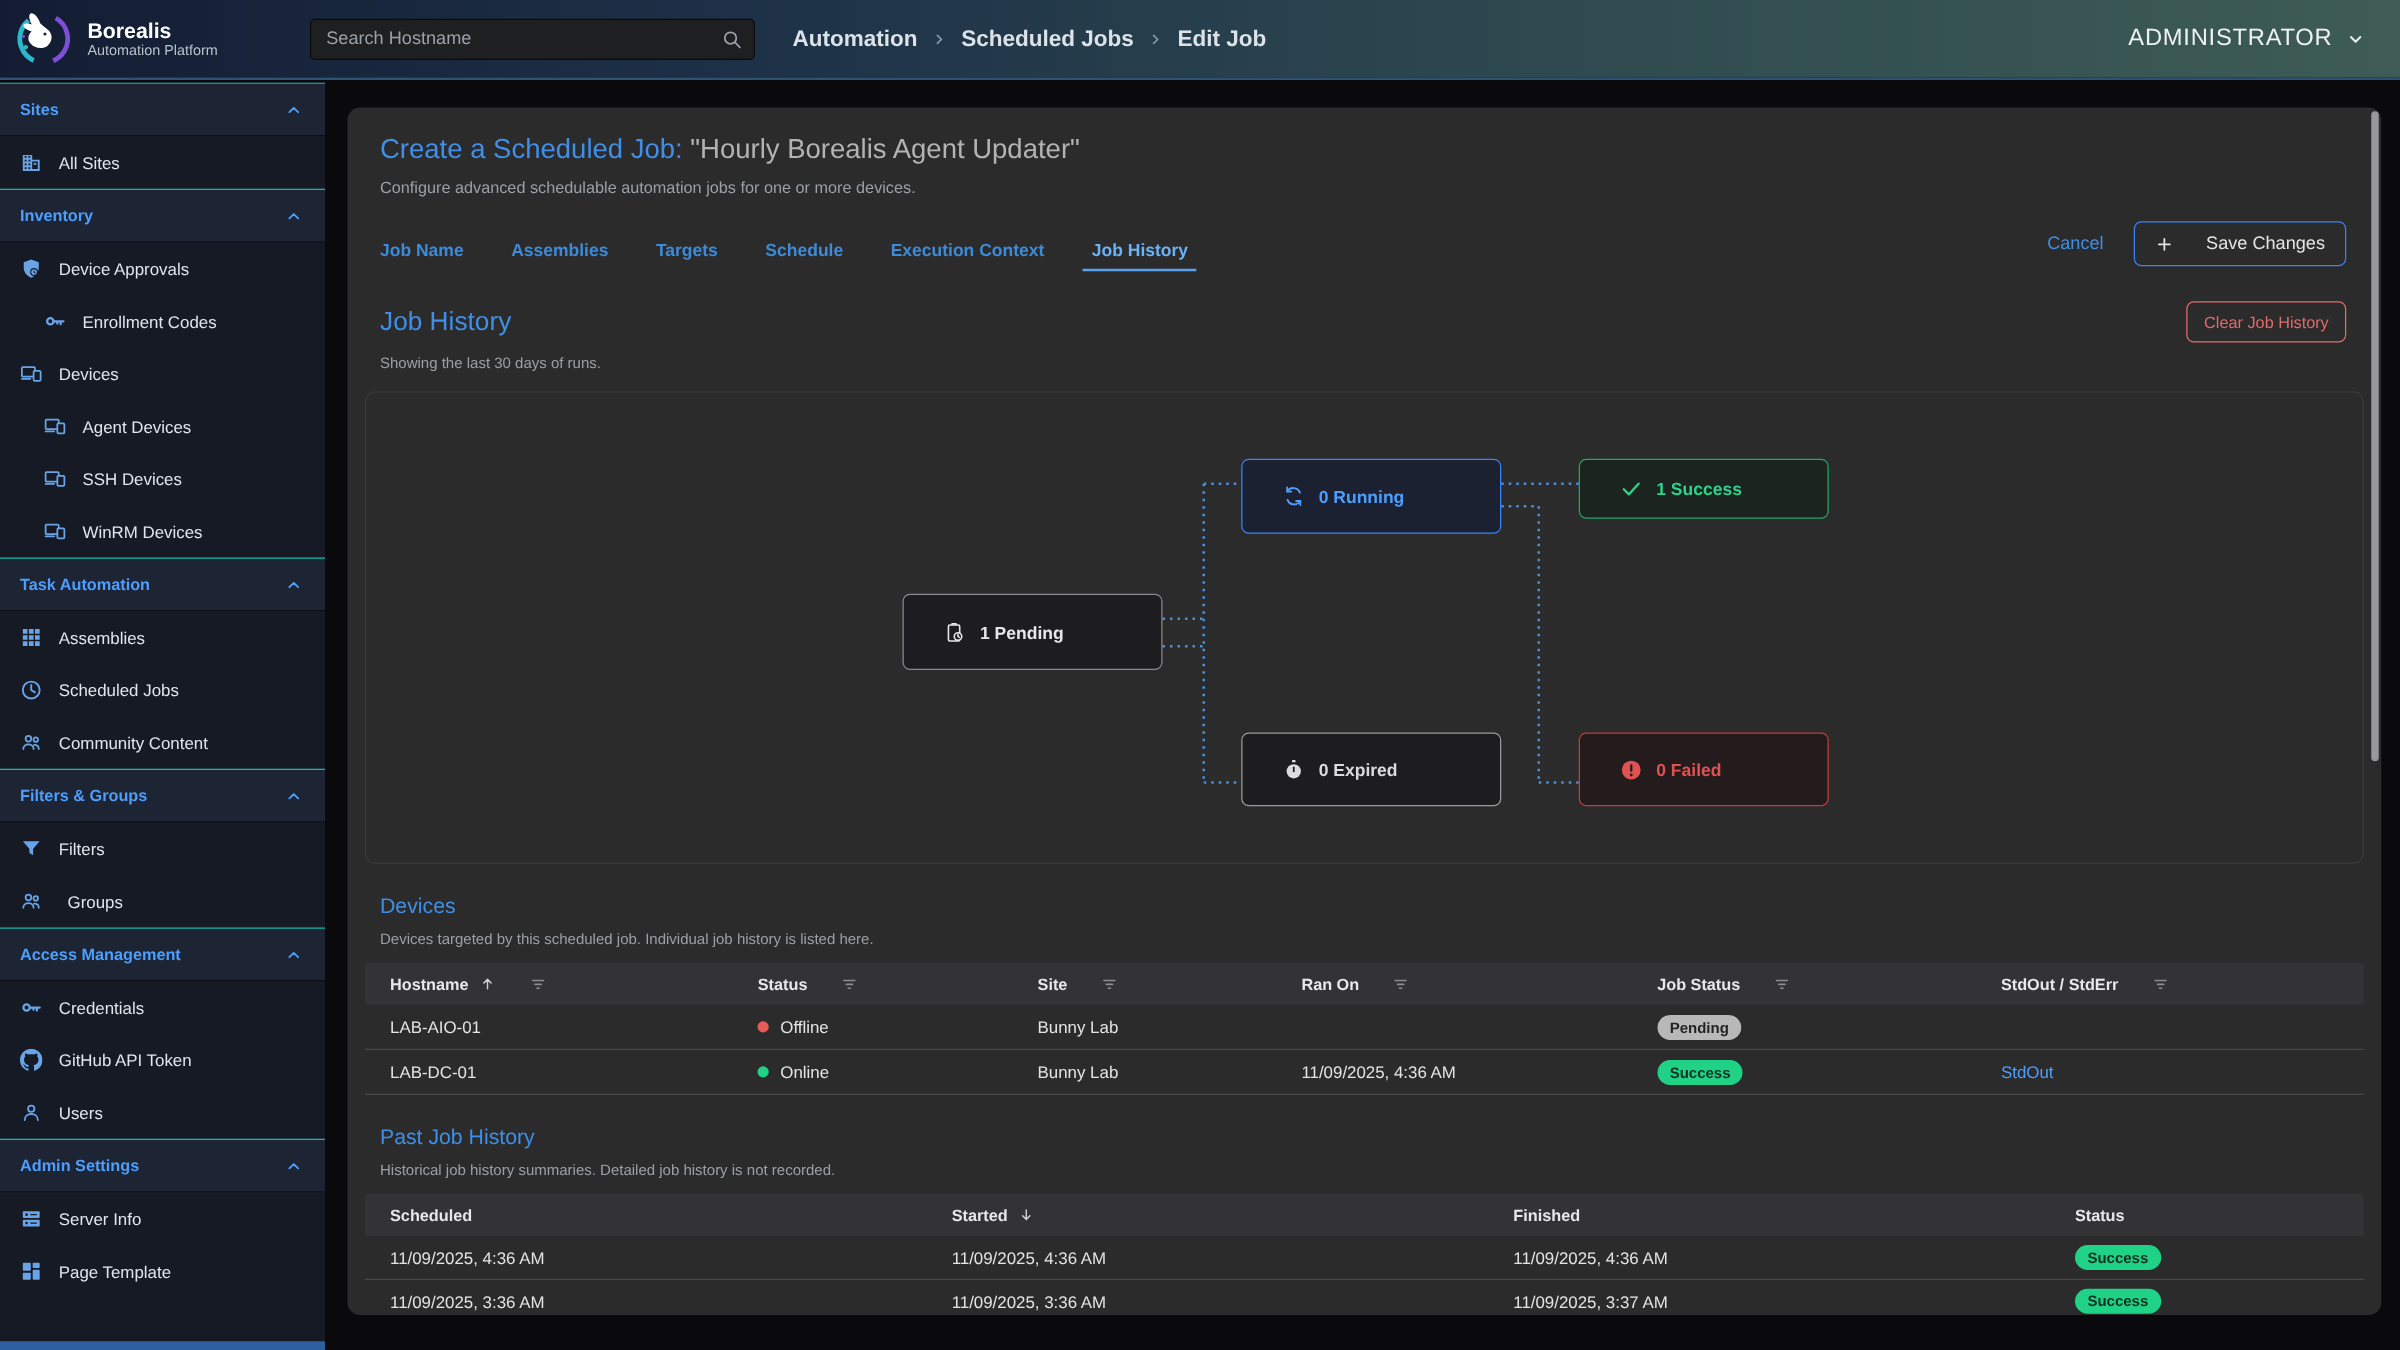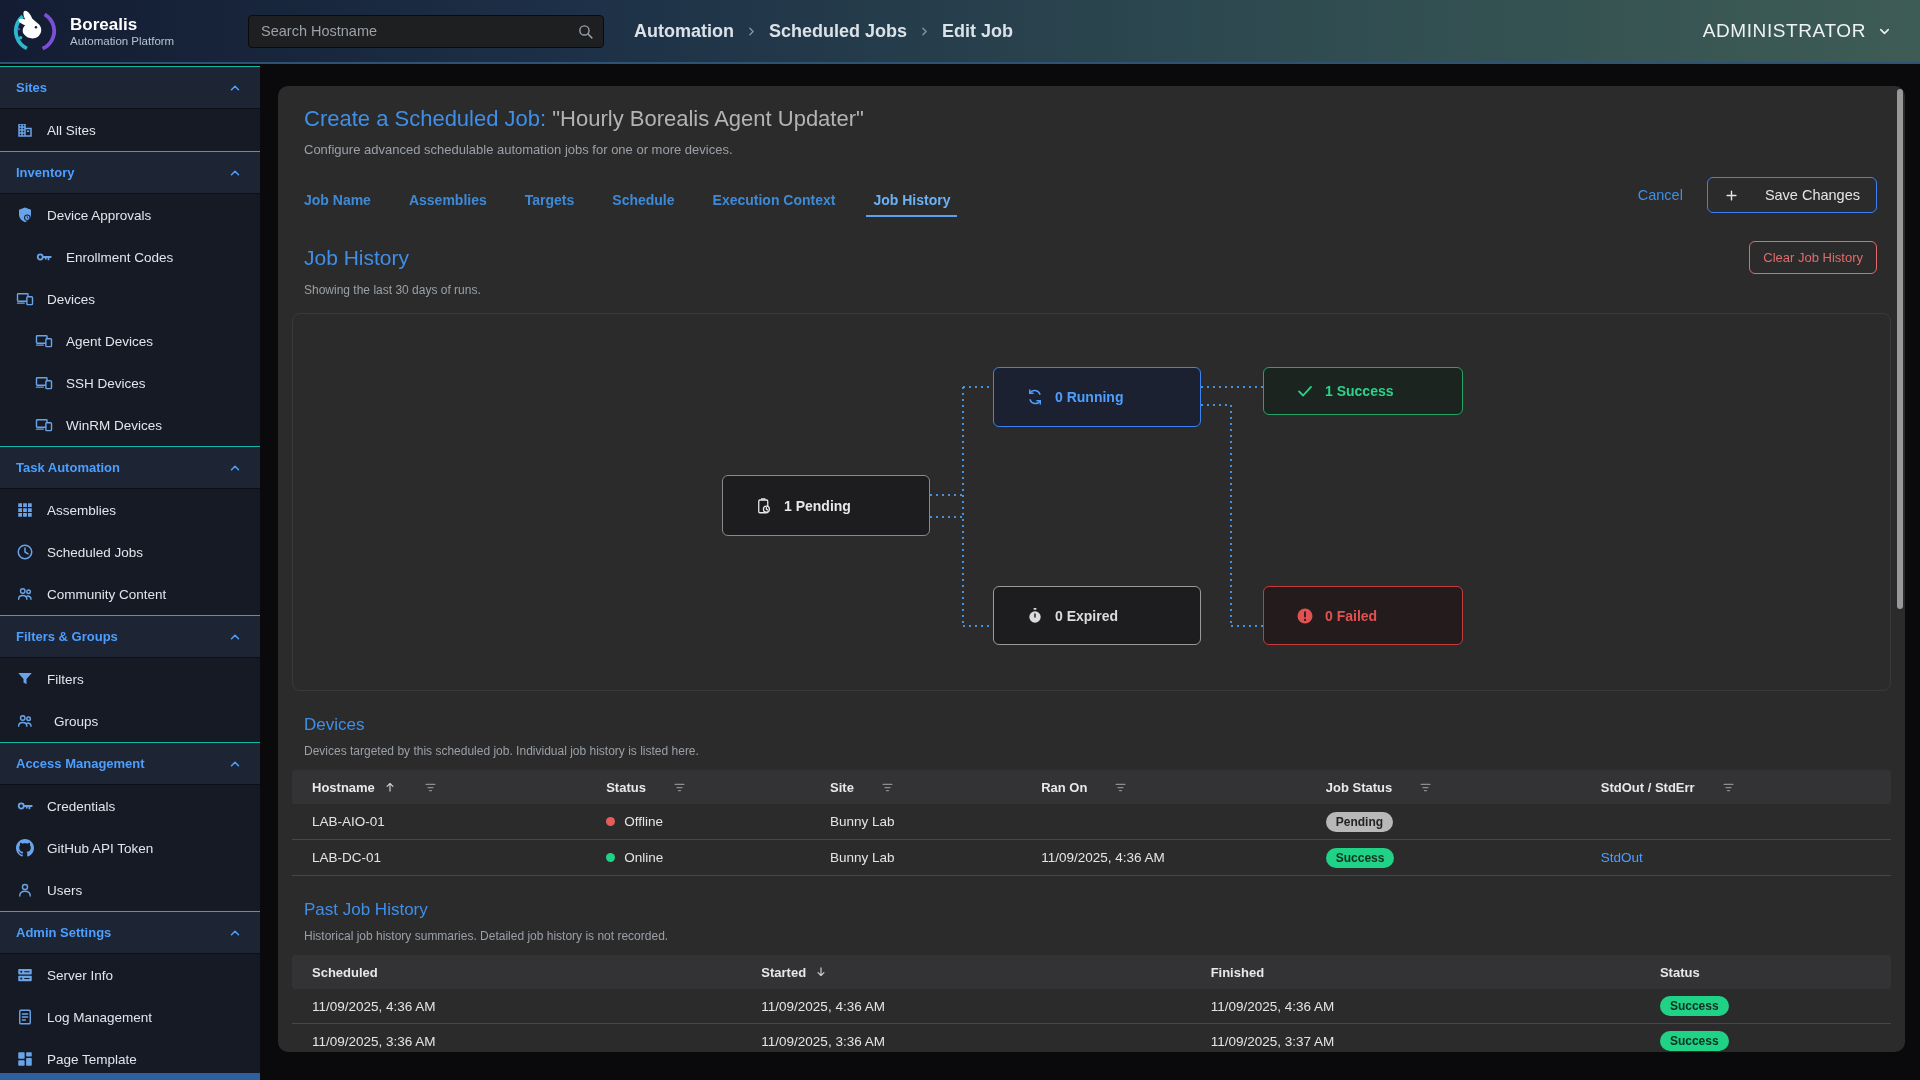--- a/index.html
+++ b/index.html
@@ -358,15 +358,6 @@
       </div>
       <div class="side-item" style="padding-left: 16px;">
         <span class="icn">
-          <svg viewBox="0 0 24 24" fill="none" stroke="currentColor" stroke-width="1.9">
-            <rect x="5" y="3" width="14" height="18" rx="1.5"></rect>
-            <path d="M8.5 8h7M8.5 12h7M8.5 16h4" stroke-linecap="round"></path>
-          </svg>
-        </span>
-        <span>Log Management</span>
-      </div>
-      <div class="side-item" style="padding-left: 16px;">
-        <span class="icn">
           <svg viewBox="0 0 24 24" fill="currentColor">
             <rect x="3" y="3" width="8.5" height="8.5" rx="1"></rect>
             <rect x="13.5" y="3" width="7.5" height="5.5" rx="1"></rect>

